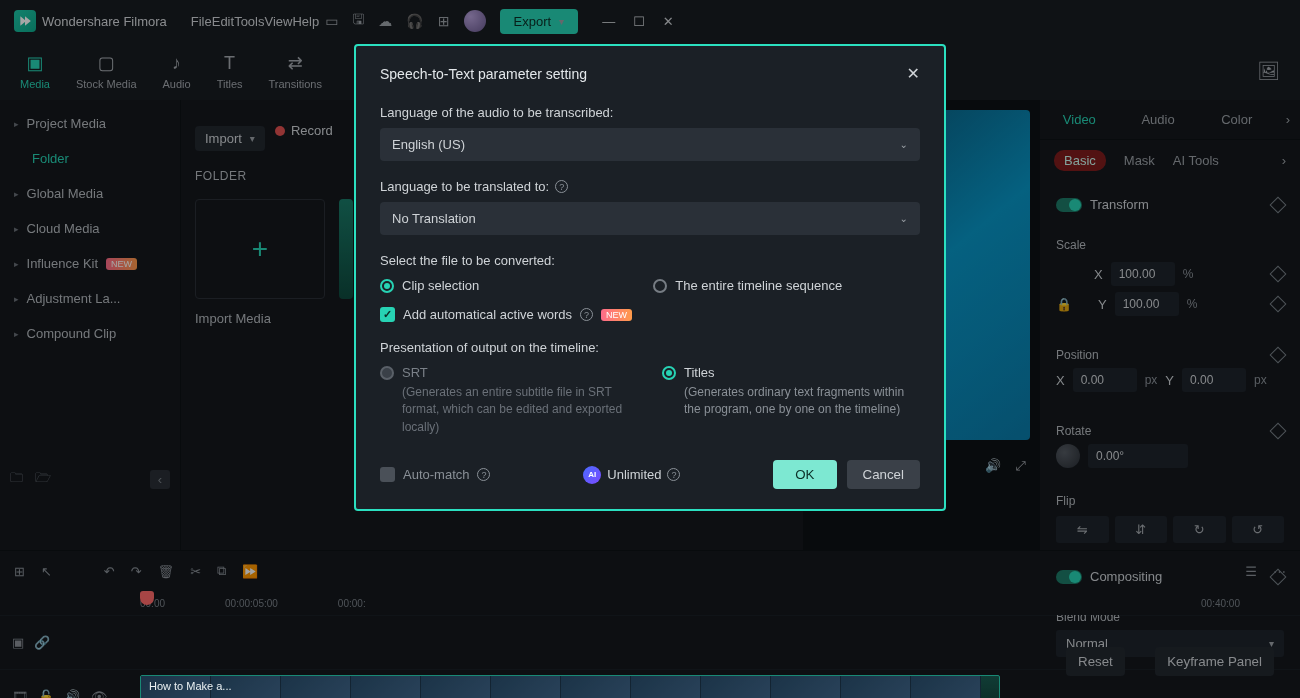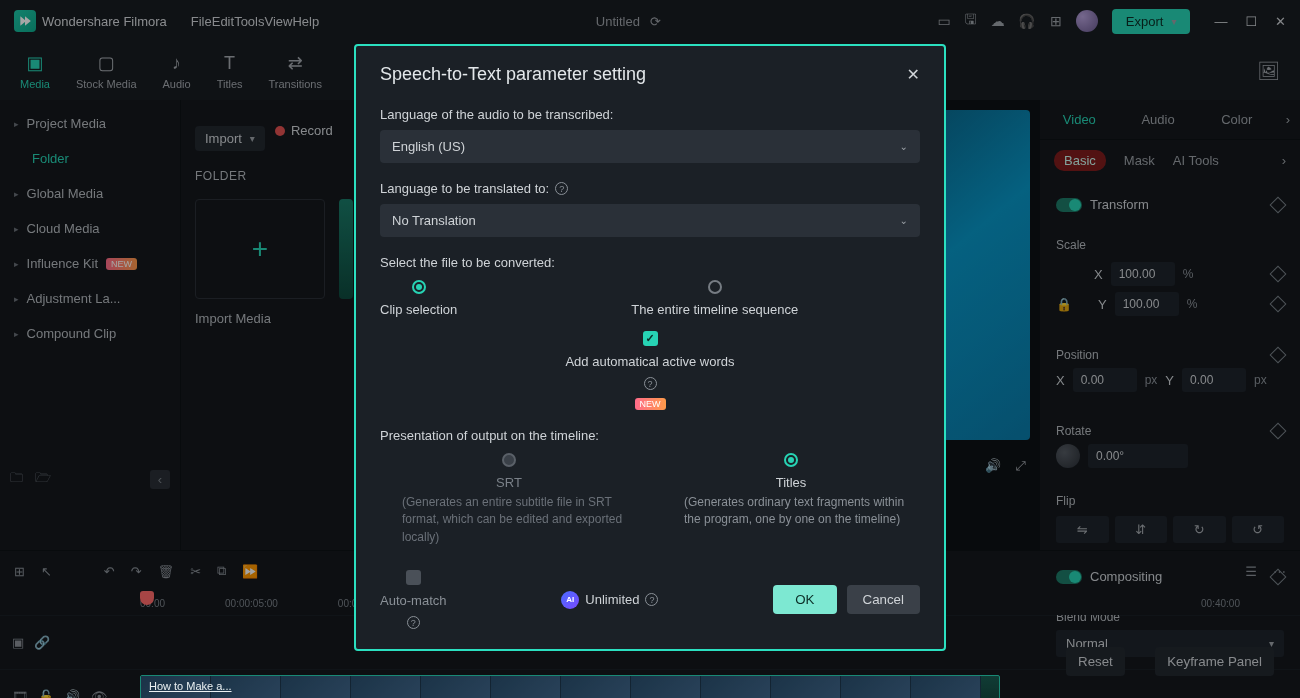--- a/index.html
+++ b/index.html
@@ -136,10 +136,6 @@
     <span>View</span>
     <span>Help</span>
   </div>
-  <div class="titlebar-center">
-    <span>Untitled</span>
-    <span>⟳</span>
-  </div>
   <div class="titlebar-right">
     <span class="icon">▭</span>
     <span class="icon">🖫</span>

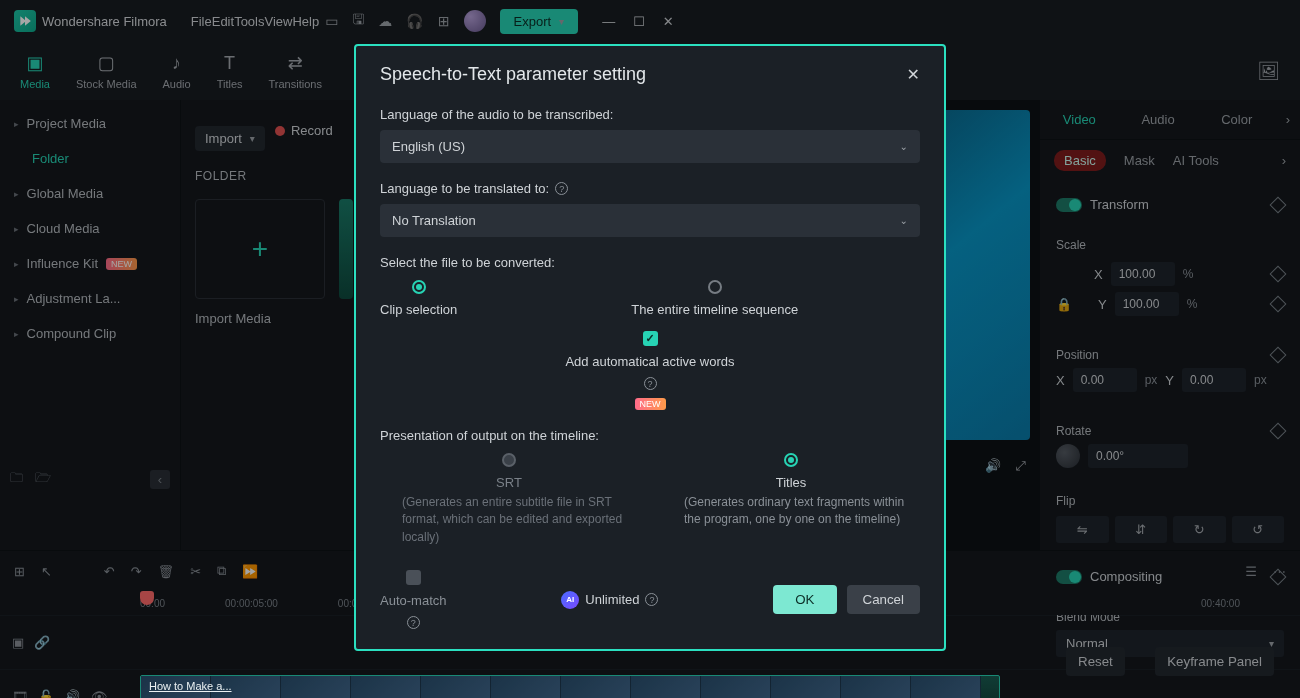--- a/index.html
+++ b/index.html
@@ -92,7 +92,7 @@
 .modal-backdrop { position: absolute; inset: 0; background: rgba(0,0,0,0.35); display: flex; align-items: flex-start; justify-content: center; padding-top: 44px; }
 .modal { width: 592px; background: #1b2026; border: 2px solid #2be0c0; border-radius: 4px; padding: 18px 24px 20px 24px; color: #cfd3d7; }
 .modal-head { display: flex; justify-content: space-between; align-items: center; margin-bottom: 22px; }
-.modal-title { font-size: 18px; color: #e3e7ea; }
+.modal-title { font-size: 14px; color: #e3e7ea; }
 .close-x { font-size: 16px; color: #cfd3d7; cursor: pointer; }
 .modal-label { color: #cfd3d7; font-size: 13px; margin: 8px 0; display: flex; align-items: center; gap: 6px; }
 .modal-select { background: #2a3038; padding: 9px 12px; border-radius: 4px; display: flex; justify-content: space-between; align-items: center; margin-bottom: 18px; cursor: pointer; }

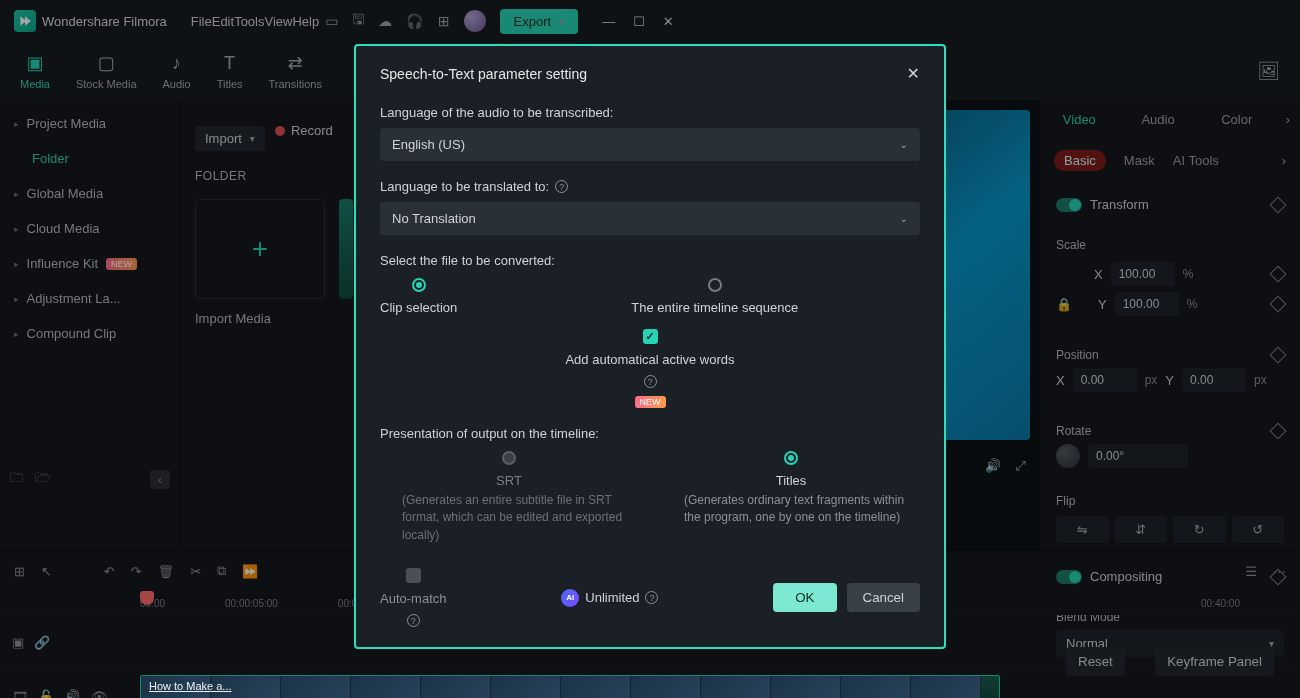--- a/index.html
+++ b/index.html
@@ -97,7 +97,7 @@
 .modal-label { color: #cfd3d7; font-size: 13px; margin: 8px 0; display: flex; align-items: center; gap: 6px; }
 .modal-select { background: #2a3038; padding: 9px 12px; border-radius: 4px; display: flex; justify-content: space-between; align-items: center; margin-bottom: 18px; cursor: pointer; }
 .radio-row { display: flex; gap: 24px; margin: 10px 0 14px 0; }
-.radio-opt { display: flex; align-items: center; gap: 8px; cursor: pointer; flex-direction: column; }
+.radio-opt { display: flex; align-items: center; gap: 8px; cursor: pointer; }
 .radio { width: 14px; height: 14px; border-radius: 50%; border: 2px solid #27d3b4; position: relative; }
 .radio.checked::after { content: ""; position: absolute; inset: 2px; background: #27d3b4; border-radius: 50%; }
 .radio.off { border-color: #767c83; }

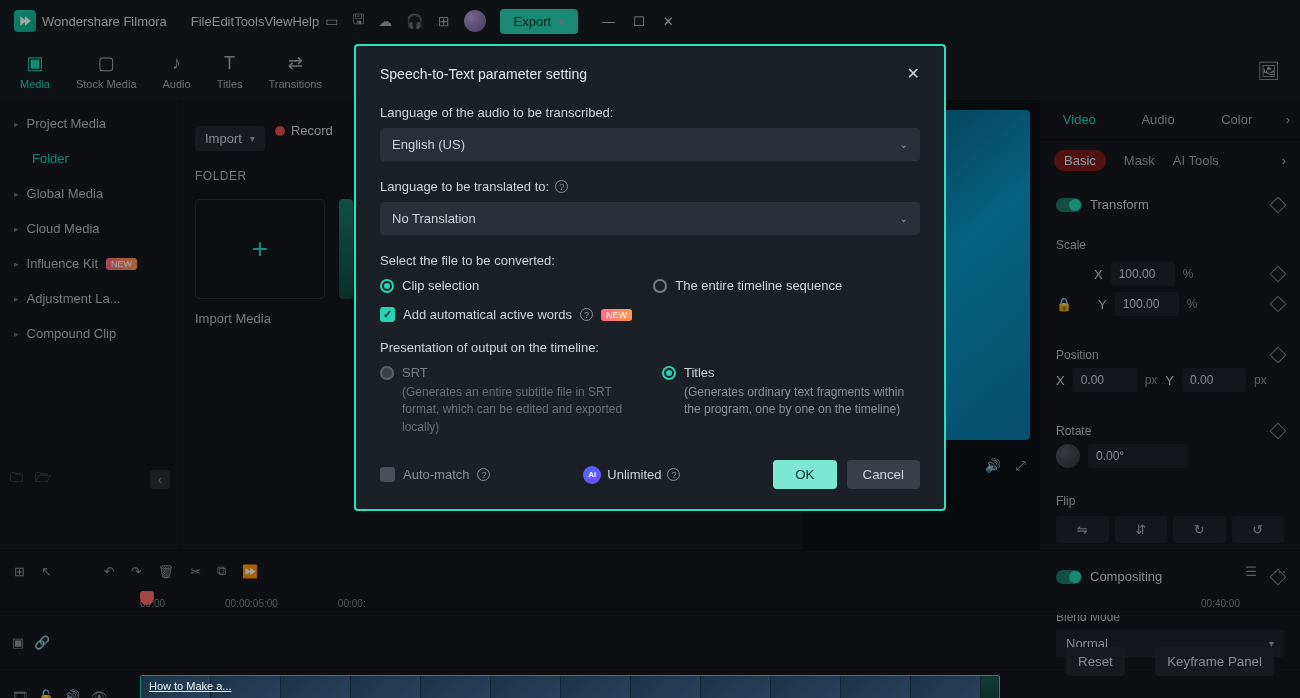--- a/index.html
+++ b/index.html
@@ -86,7 +86,7 @@
 .tl-track-body { flex: 1; height: 44px; position: relative; overflow: hidden; }
 .video-clip { position: absolute; left: 0; top: 0; height: 44px; width: 860px; background: linear-gradient(#1a5c52, #0e3a33); border: 1px solid #27d3b4; border-radius: 2px; display: flex; }
 .clip-thumb { width: 70px; height: 100%; background: linear-gradient(135deg, #2a4f6e, #446a8f); border-right: 1px solid rgba(0,0,0,0.3); }
-.clip-label { position: absolute; left: 8px; top: 4px; color: #eaf0f2; font-size: 11px; z-index: 2; text-decoration: underline; }
+.clip-label { position: absolute; left: 8px; top: 4px; color: #eaf0f2; font-size: 11px; z-index: 2; }
 
 
 .modal-backdrop { position: absolute; inset: 0; background: rgba(0,0,0,0.35); display: flex; align-items: flex-start; justify-content: center; padding-top: 44px; }

